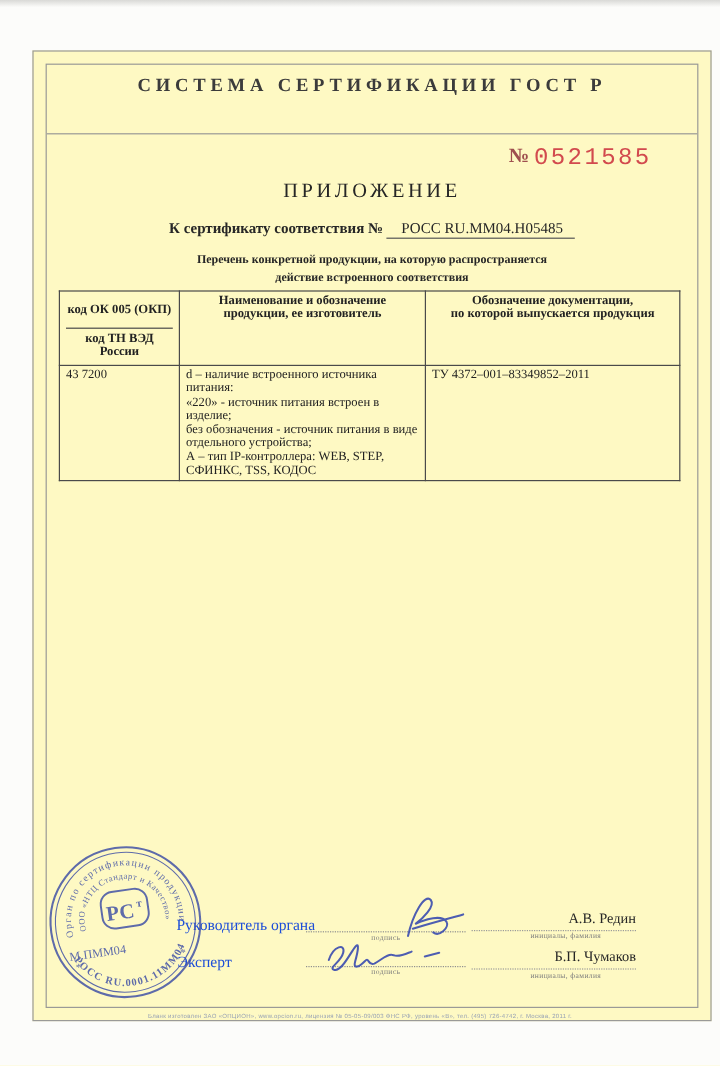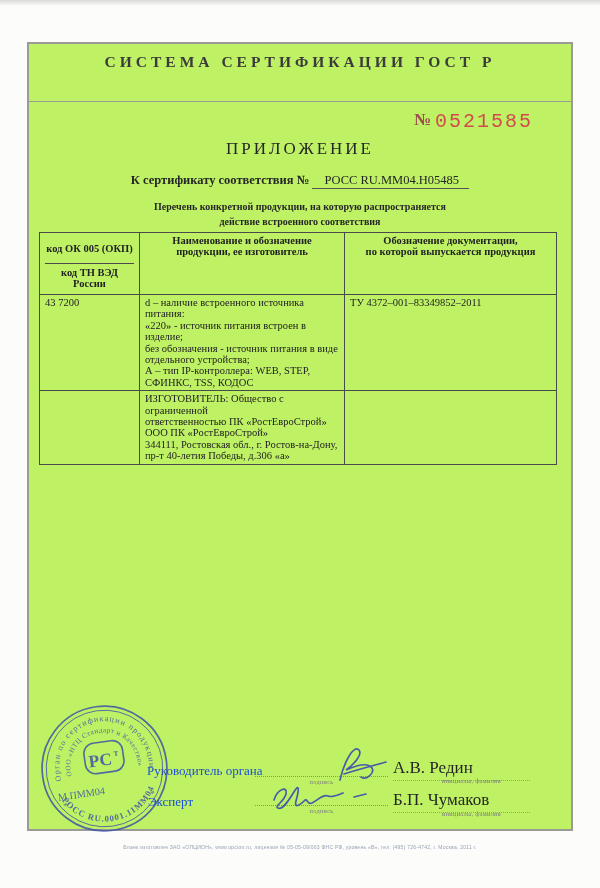--- a/index.html
+++ b/index.html
@@ -14,7 +14,7 @@
 
   
   .frame{position:absolute;left:27px;top:42px;width:544px;height:787px;
-    border:1px solid #9a9a97;padding:0;background:#bef264;}
+    border:1px solid #9a9a97;padding:10px;background:#fef9c3;}
   .frame-inner{position:relative;width:100%;height:100%;
     border:1px solid #9a9a97;box-sizing:border-box;}
 

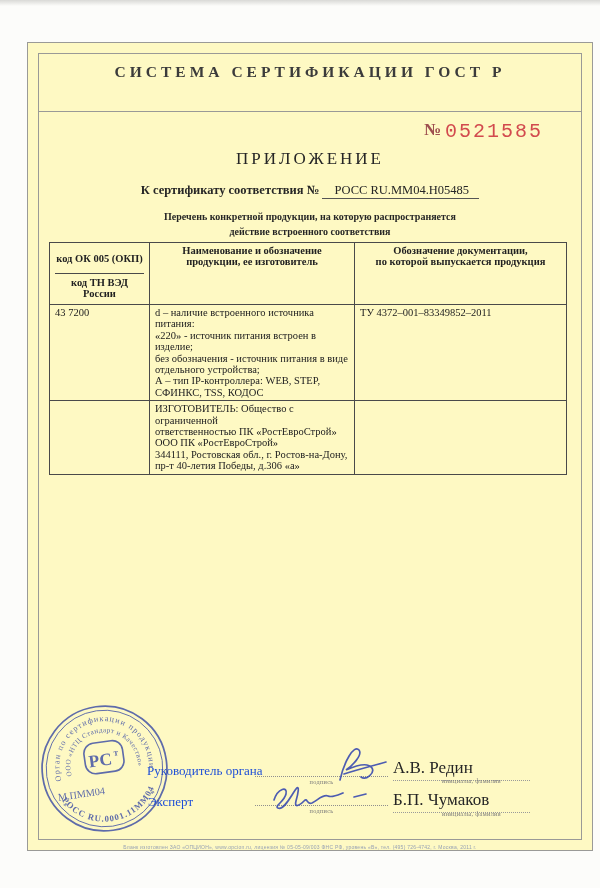--- a/index.html
+++ b/index.html
@@ -128,15 +128,6 @@
 СФИНКС, TSS, КОДОС</td>
           <td>ТУ 4372–001–83349852–2011</td>
         </tr>
-        <tr style="height:64px">
-          <td></td>
-          <td class="preline">ИЗГОТОВИТЕЛЬ: Общество с ограниченной
-ответственностью ПК «РостЕвроСтрой»
-ООО ПК «РостЕвроСтрой»
-344111, Ростовская обл., г. Ростов-на-Дону,
-пр-т 40-летия Победы, д.306 «а»</td>
-          <td></td>
-        </tr>
       </tbody>
         </table>
 

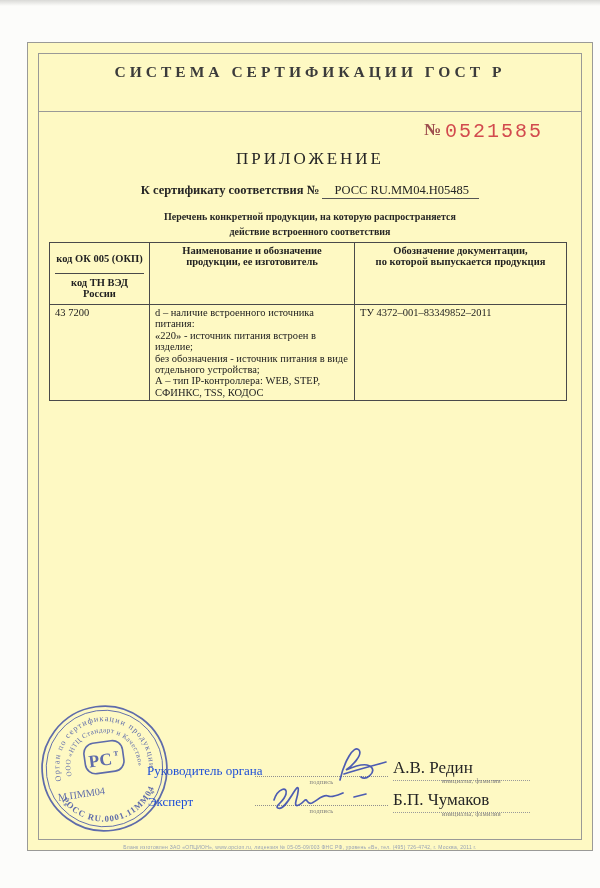--- a/index.html
+++ b/index.html
@@ -58,8 +58,8 @@
   .sig-label{position:absolute;font-size:13px;font-weight:normal;color:#1d4ed8;white-space:nowrap;}
   .sig-line{position:absolute;border-top:1px dotted #8f8f8f;height:0;}
   .tiny-cap{position:absolute;font-size:6.3px;color:#7c7c7c;text-align:center;letter-spacing:0.3px;}
-  .sig-name{position:absolute;font-size:17px;color:#262626;
-    border-bottom:1px dotted #9a9a9a;padding-bottom:2px;white-space:nowrap;}
+  .sig-name{position:absolute;font-size:12px;color:#262626;
+    border-bottom:1px dotted #9a9a9a;padding-bottom:2px;white-space:nowrap;text-align:right;}
   .ink{position:absolute;}
 
   

